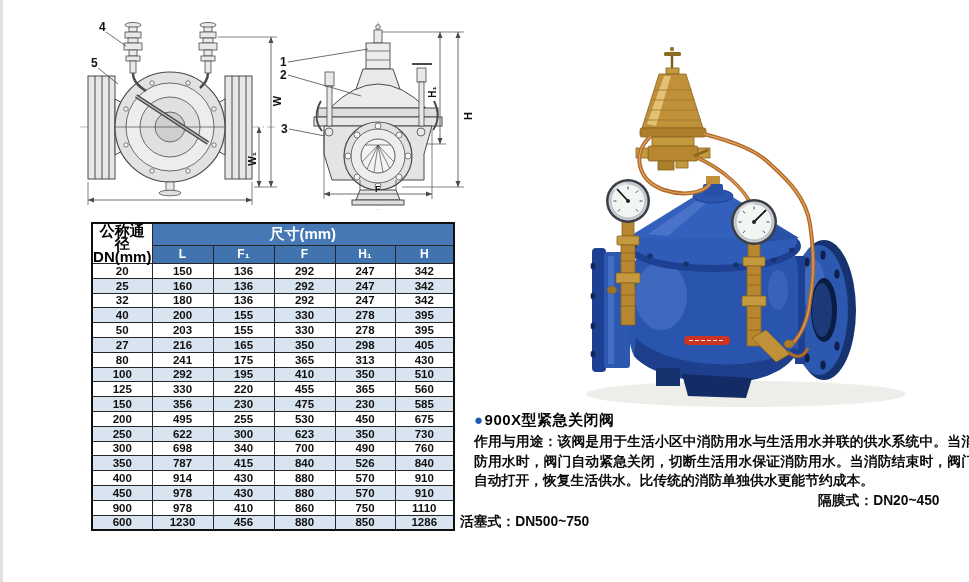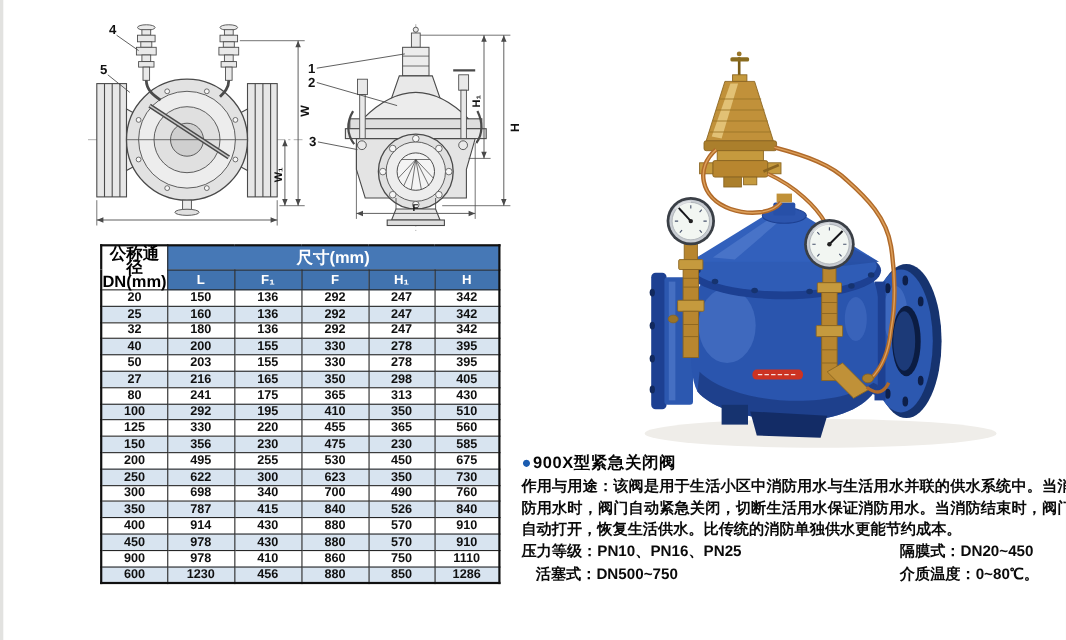--- a/index.html
+++ b/index.html
@@ -556,7 +556,6 @@
     <span class="bullet">●</span><span>900X型紧急关闭阀</span>
   </div>
   <div class="info-desc">作用与用途：该阀是用于生活小区中消防用水与生活用水并联的供水系统中。当消防用水时，阀门自动紧急关闭，切断生活用水保证消防用水。当消防结束时，阀门自动打开，恢复生活供水。比传统的消防单独供水更能节约成本。</div>
-  <div class="spec spec-pressure">压力等级：PN10、PN16、PN25</div>
   <div class="spec spec-piston">活塞式：DN500~750</div>
   <div class="spec spec-diaphragm">隔膜式：DN20~450</div>
   <div class="spec spec-temperature">介质温度：0~80℃。</div>

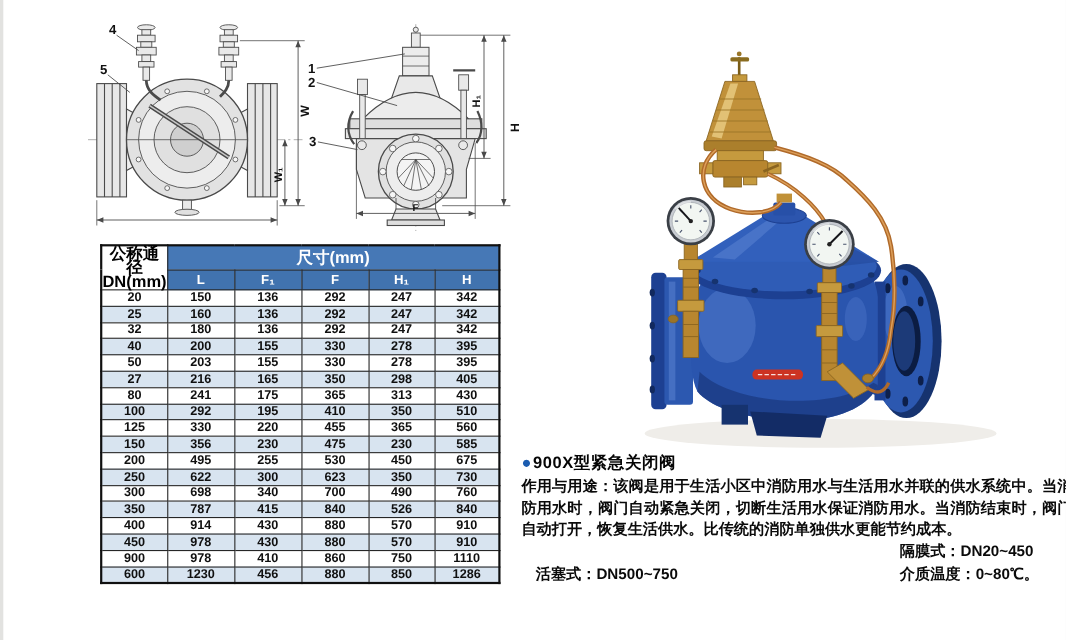--- a/index.html
+++ b/index.html
@@ -40,7 +40,7 @@
   }
   .spec { position:absolute; font-size:13.8px; font-weight:700; color:#0a0a0a; white-space:nowrap; }
   .spec-pressure    { left:471px; top:492px; }
-  .spec-piston      { left:484px; top:513px; }
+  .spec-piston      { left:457px; top:513px; }
   .spec-diaphragm   { left:815px; top:492px; }
   .spec-temperature { left:815px; top:513px; }
 </style>

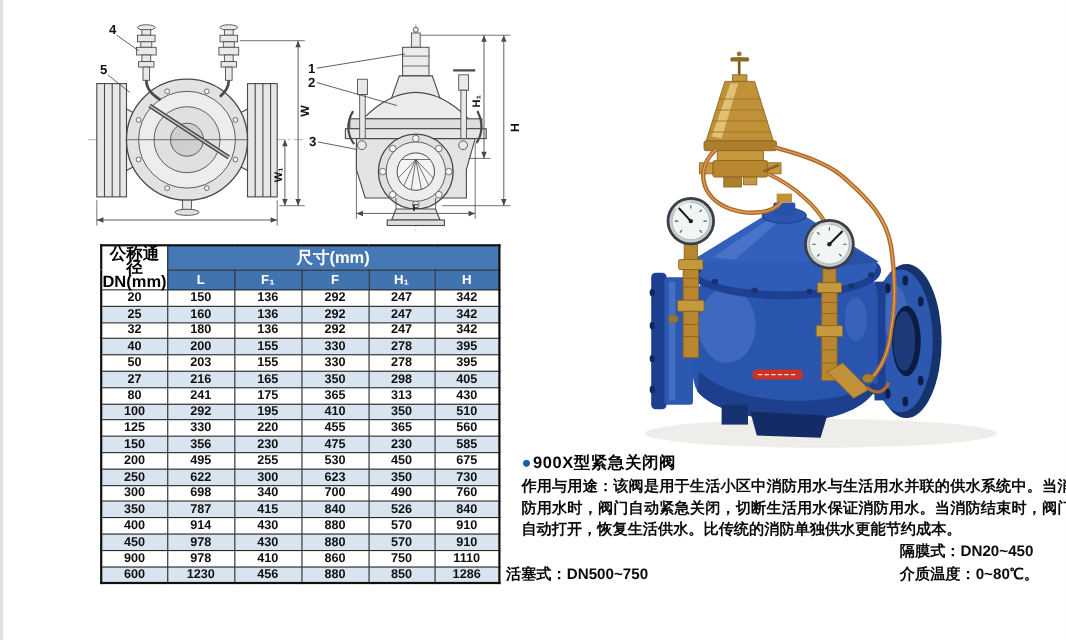--- a/index.html
+++ b/index.html
@@ -558,7 +558,6 @@
   <div class="info-desc">作用与用途：该阀是用于生活小区中消防用水与生活用水并联的供水系统中。当消防用水时，阀门自动紧急关闭，切断生活用水保证消防用水。当消防结束时，阀门自动打开，恢复生活供水。比传统的消防单独供水更能节约成本。</div>
   <div class="spec spec-piston">活塞式：DN500~750</div>
   <div class="spec spec-diaphragm">隔膜式：DN20~450</div>
-  <div class="spec spec-temperature">介质温度：0~80℃。</div>
 
 </div>
 

